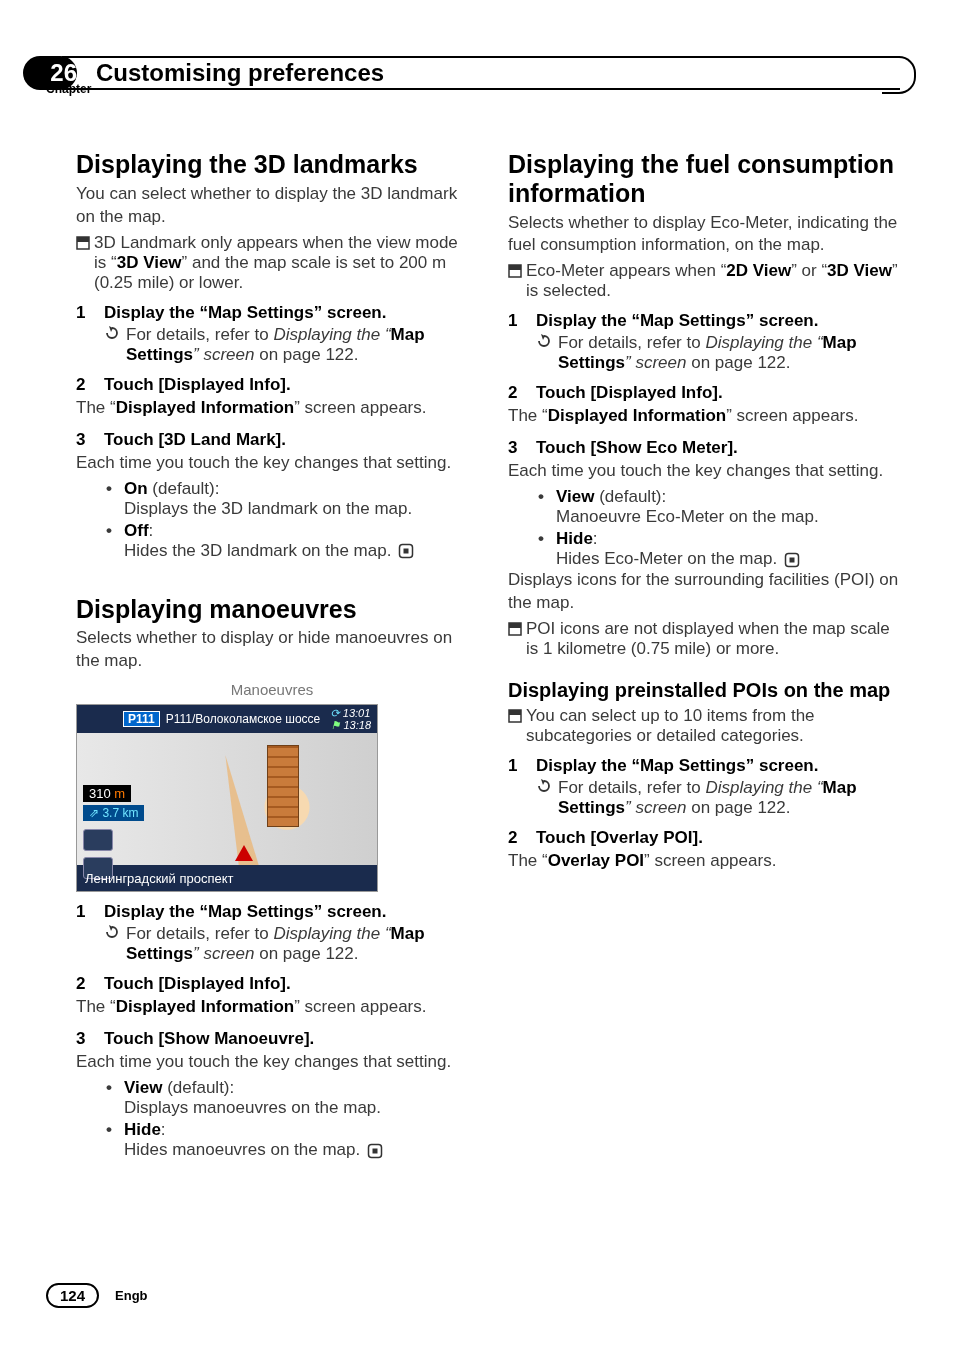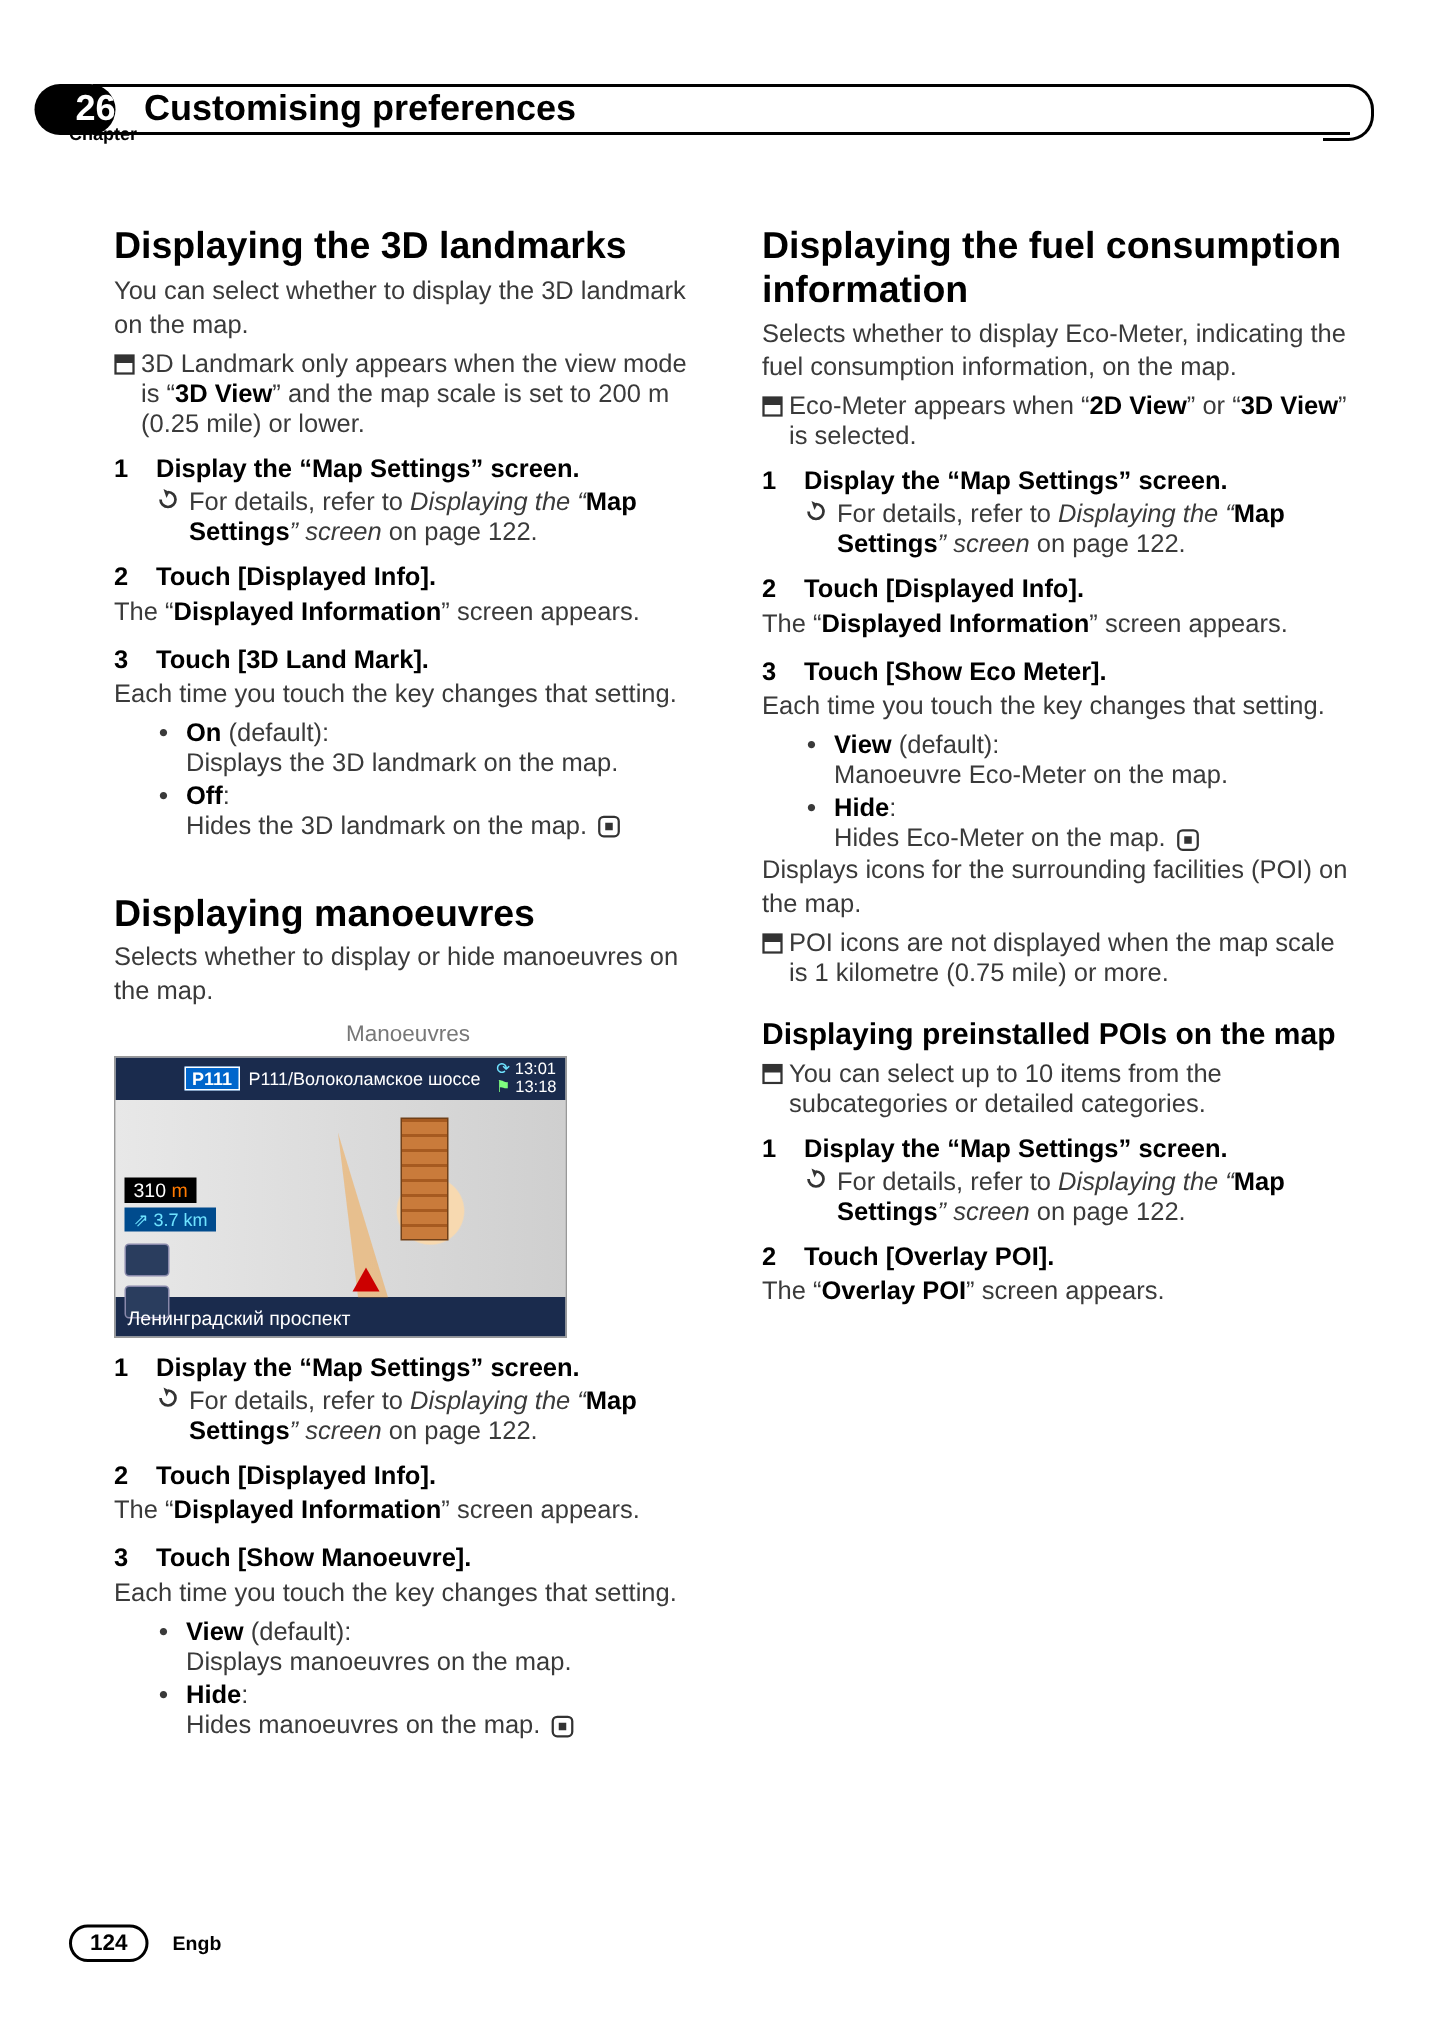--- a/index.html
+++ b/index.html
@@ -54,7 +54,7 @@
 }
 .fig-img .topstrip { position:absolute; top:0; left:0; right:0; height:28px; color:#fff; font-size:12px; display:flex; align-items:center; padding:0 6px; gap:6px;}
 .fig-img .topstrip .route { background:#0066cc; padding:0 4px; border:1px solid #fff; font-weight:bold;margin-left:40px;}
-.fig-img .topstrip .clock { margin-left:auto; text-align:center; font-size:11px; line-height:12px;}
+.fig-img .topstrip .clock { margin-left:auto; text-align:left; font-size:11px; line-height:12px;font-style:italic;}
 .fig-img .dist { position:absolute; top:80px; left:6px; background:#000; color:#fff; font-size:13px; padding:1px 6px; }
 .fig-img .dist .m { color:#ff7a00; }
 .fig-img .eta { position:absolute; top:100px; left:6px; background:#004b8d; color:#6fe3ff; font-size:12px; padding:1px 6px; }

